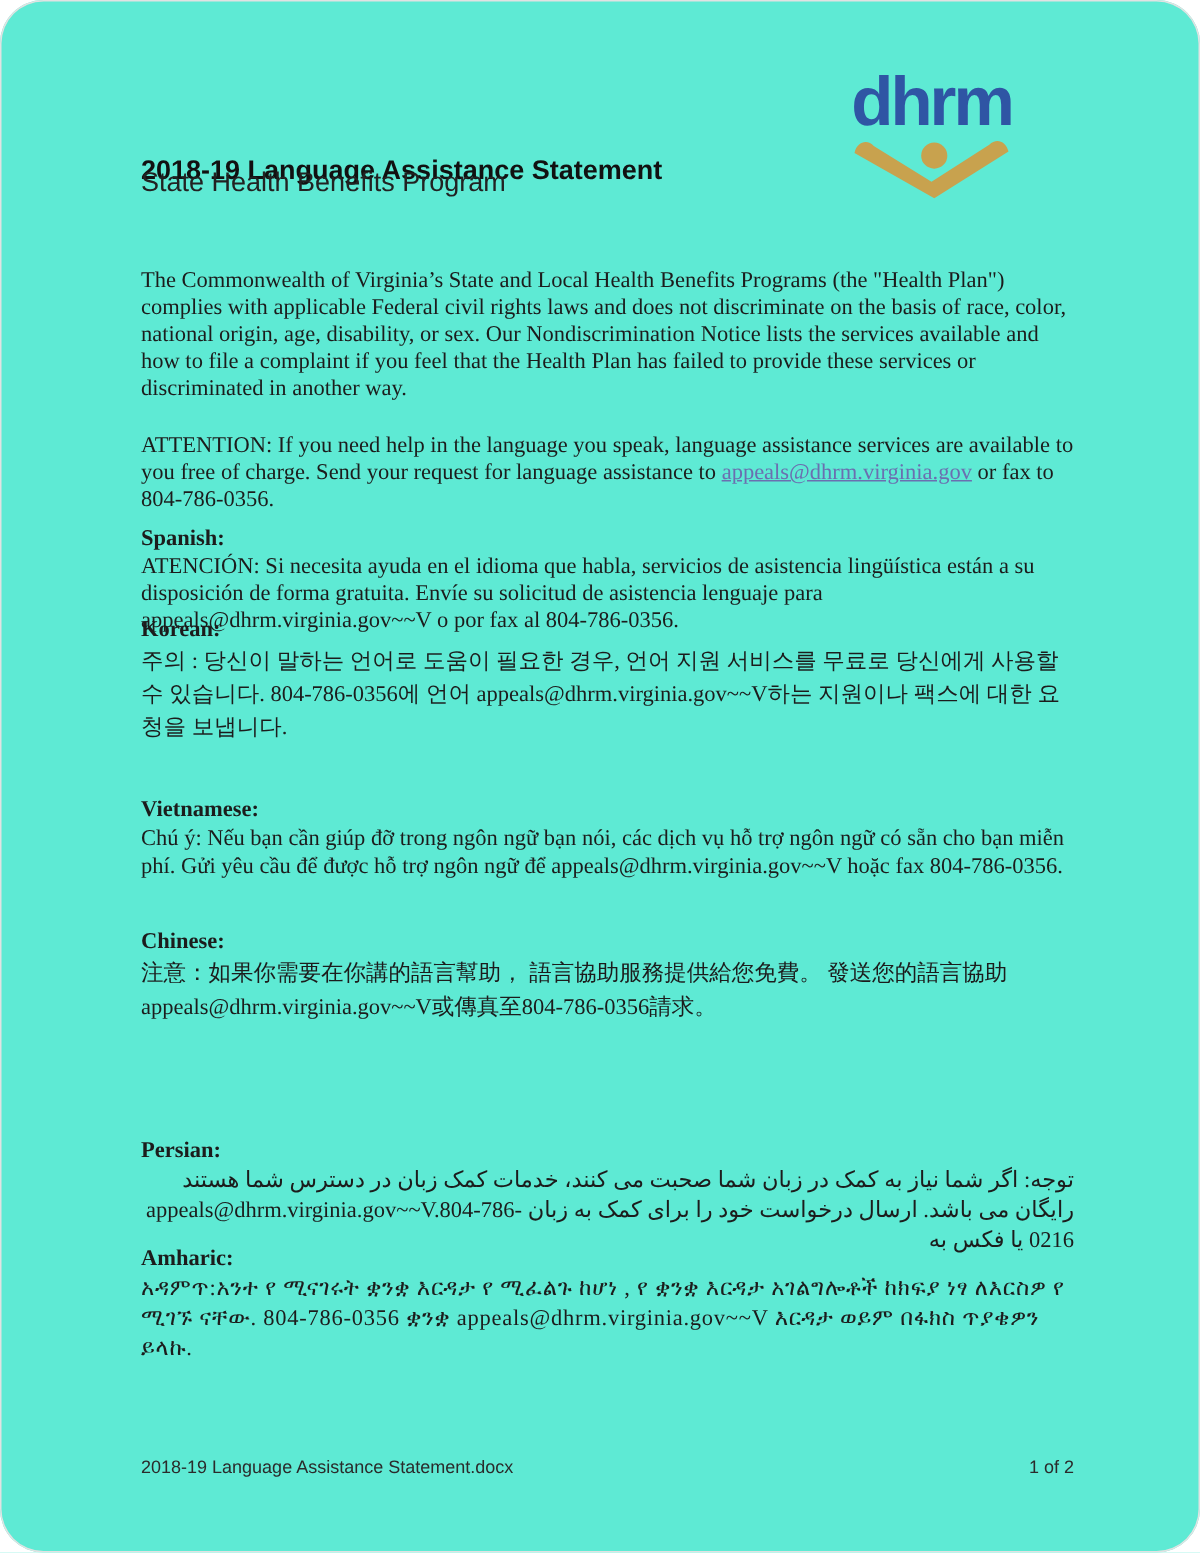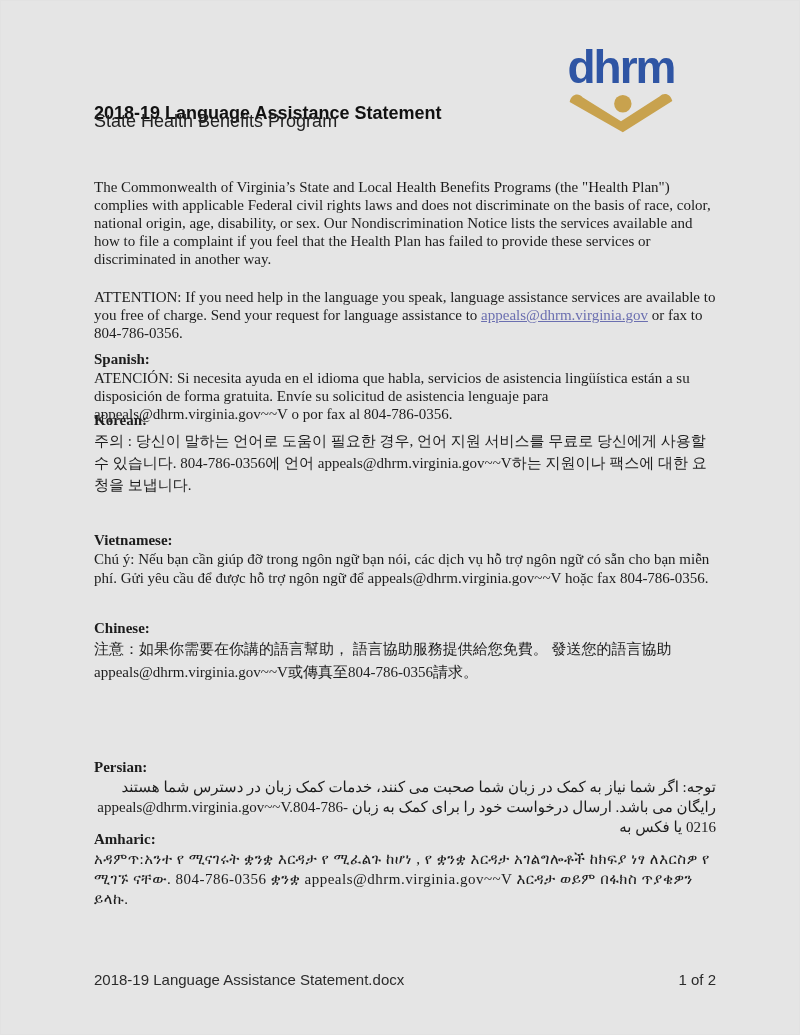--- a/index.html
+++ b/index.html
@@ -7,10 +7,11 @@
     position: relative;
     width: 800px;
     height: 1035px;
-    background: #e5e5e5;
+    background: #5eead4;
     box-shadow: inset 0 0 0 1px #e2e2e2;
     overflow: hidden;
     color: #1c1c1c;
+    border-radius: 29px;
   }
   .sans  { font-family: "Liberation Sans", "DejaVu Sans", sans-serif; }
   .serif { font-family: "Liberation Serif", "DejaVu Serif", serif; }

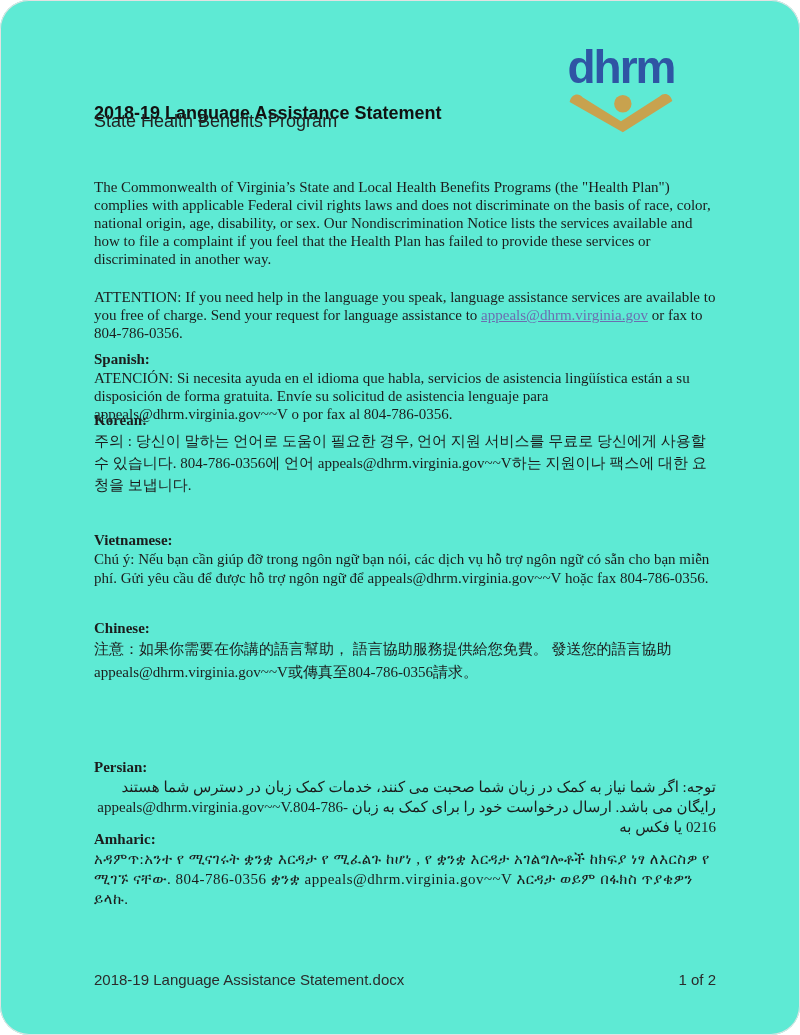--- a/index.html
+++ b/index.html
@@ -65,7 +65,7 @@
   .footer {
     position: absolute; left: 94px; top: 971px; width: 622px;
     display: flex; justify-content: space-between;
-    font-size: 15px; color: #2b2b2b;
+    font-size: 12px; color: #2b2b2b;
   }
 </style>
 </head>

